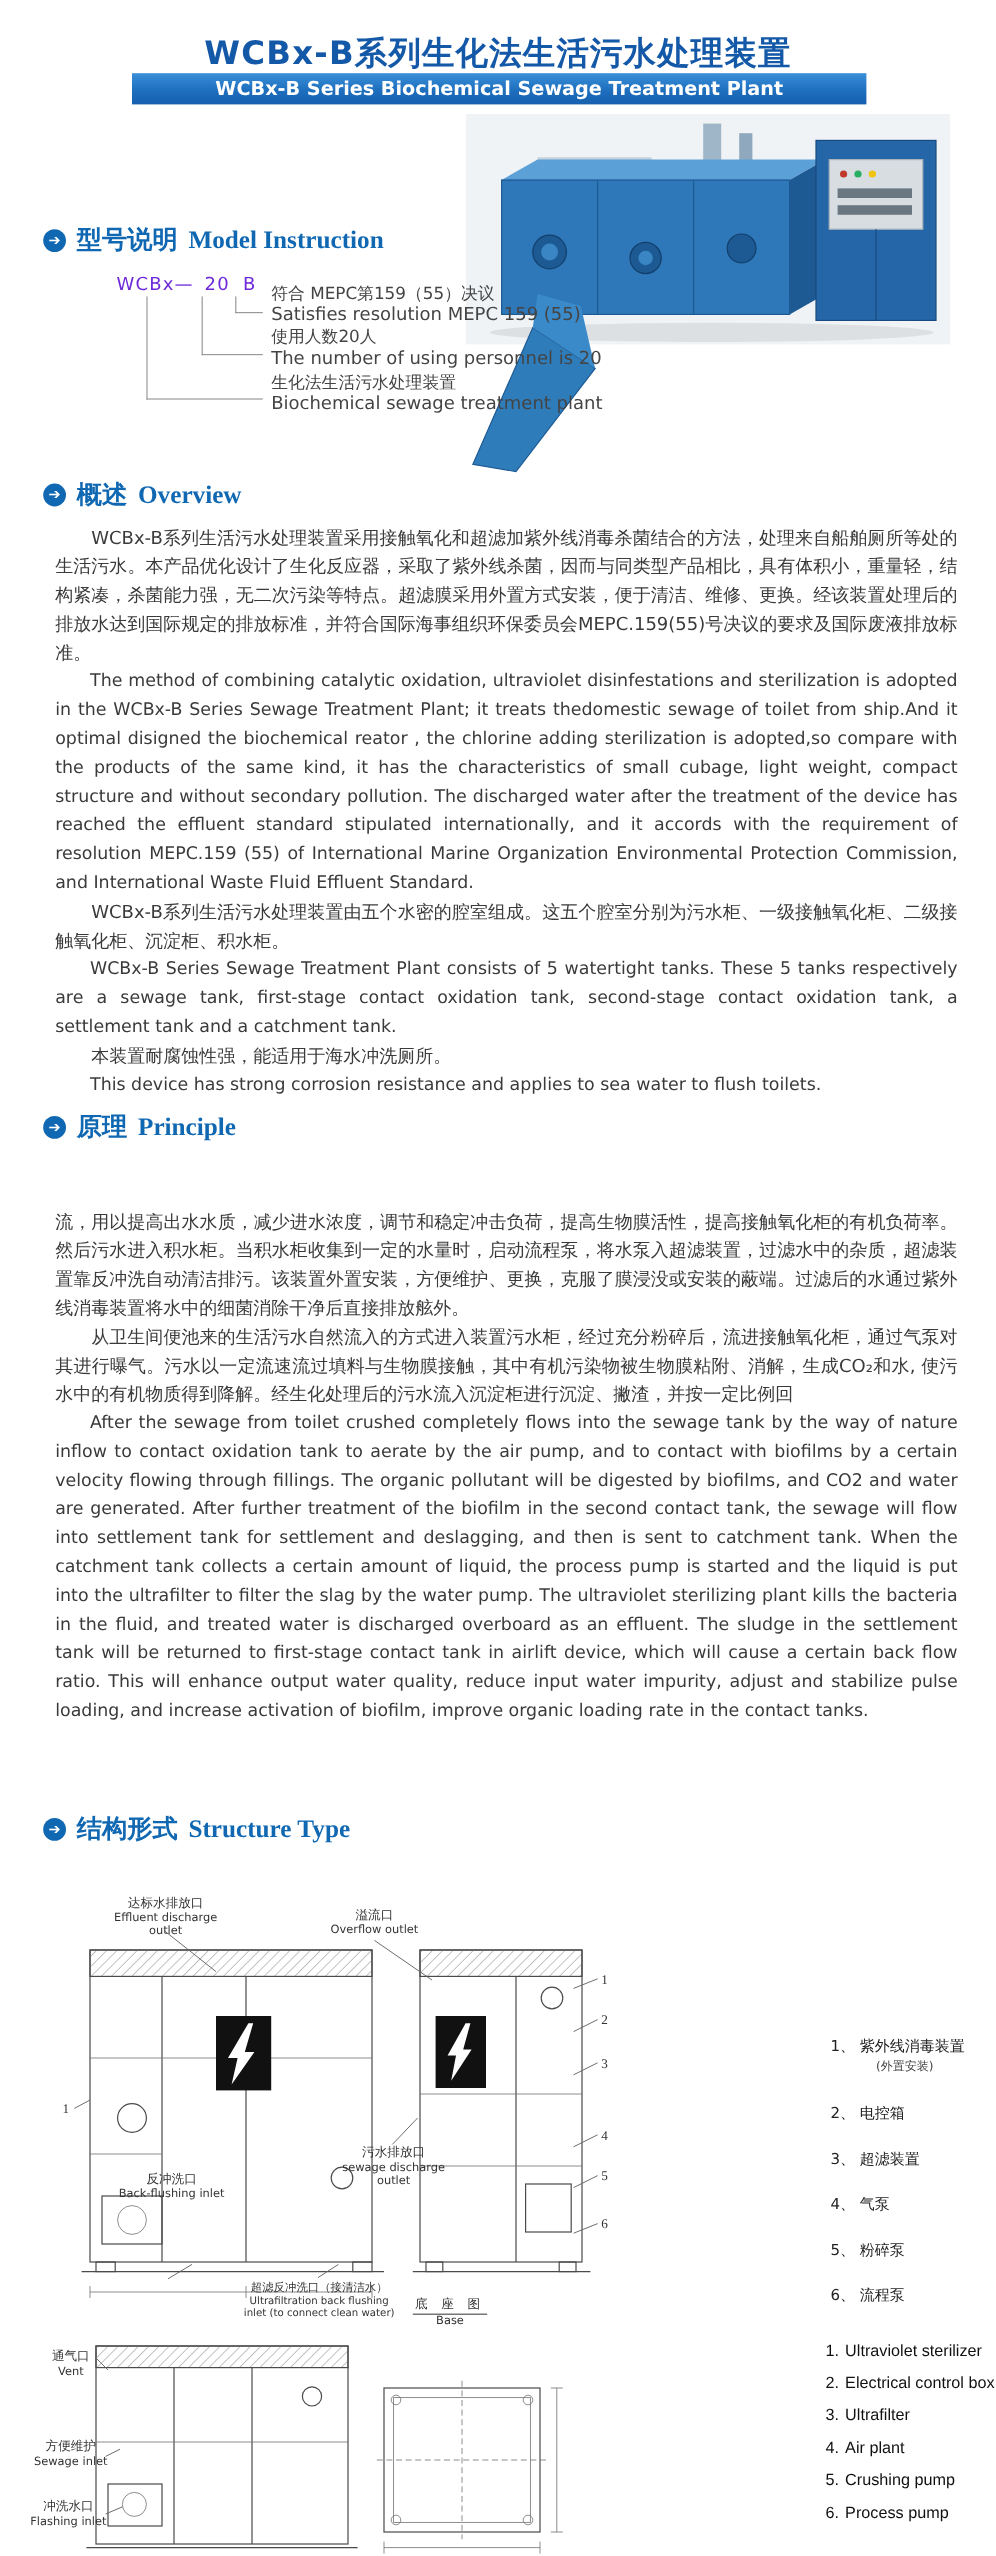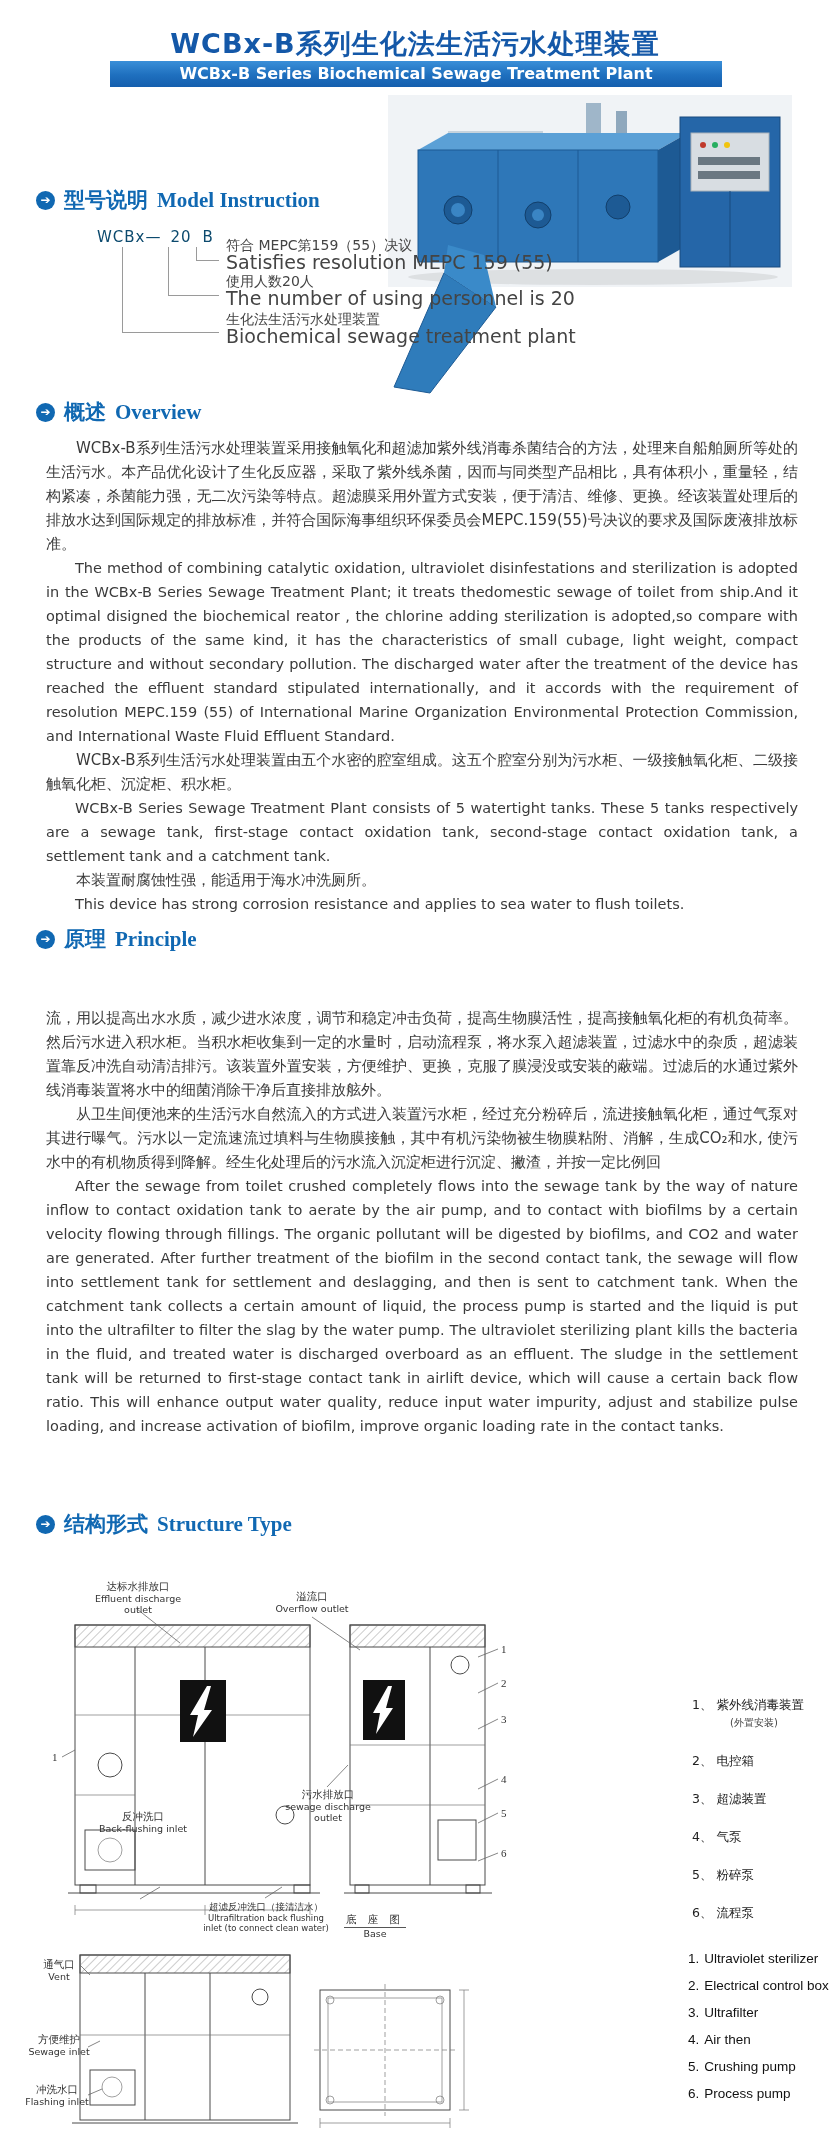--- a/index.html
+++ b/index.html
@@ -28,7 +28,7 @@
   .sec-zh{font-size:21px;font-weight:bold;color:#1068b2;}
   .sec-en{font-size:21px;font-weight:bold;color:#1068b2;font-family:"Liberation Serif","DejaVu Serif",serif;}
   
-  .model-code{position:absolute;top:228px;left:97px;font-size:15px;color:#0c4a6e;letter-spacing:1px;}
+  .model-code{position:absolute;top:228px;left:97px;font-size:15px;color:#6d28d9;letter-spacing:1px;}
   .model-code .mc-num{margin-left:9px;}
   .model-code .mc-suf{margin-left:11px;}
   .mc-line{position:absolute;border-left:1px solid #9a9a9a;border-bottom:1px solid #9a9a9a;}

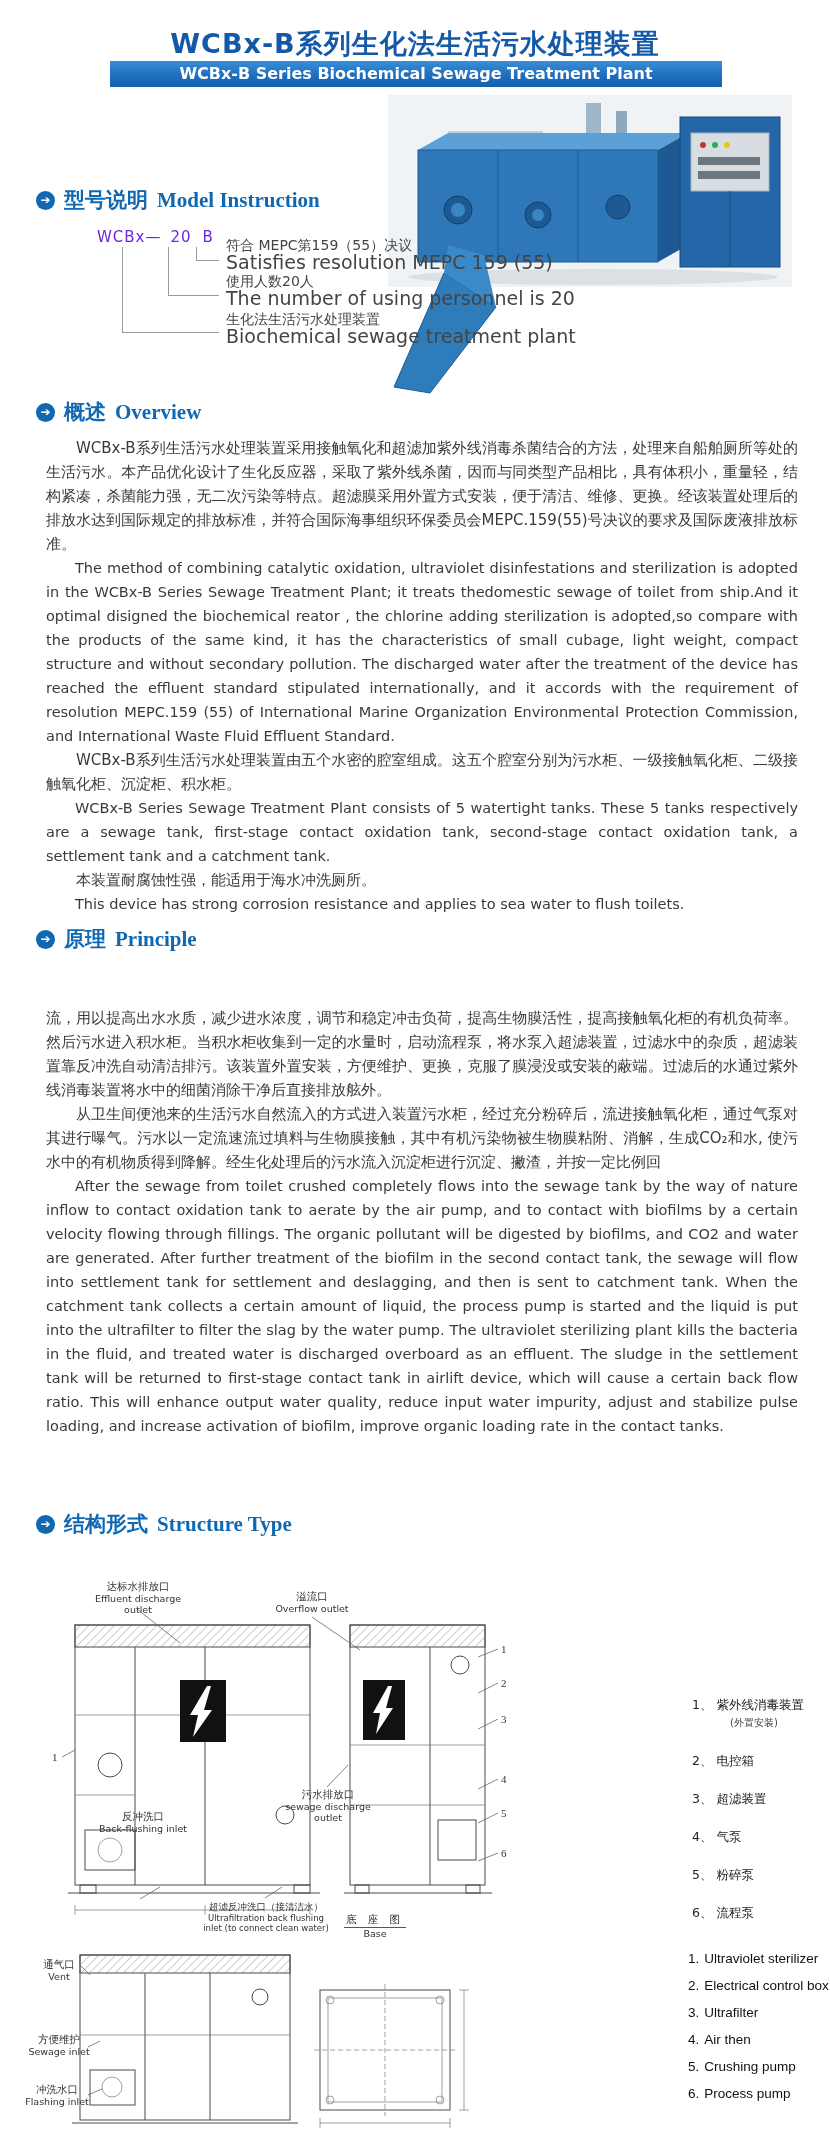--- a/index.html
+++ b/index.html
@@ -34,7 +34,7 @@
   .mc-line{position:absolute;border-left:1px solid #9a9a9a;border-bottom:1px solid #9a9a9a;}
   .branch{position:absolute;left:226px;color:#444;}
   .branch .b-zh{font-size:14px;line-height:18px;}
-  .branch .b-en{font-size:19px;line-height:17px;}
+  .branch .b-en{font-size:15px;line-height:17px;}
   
   .text-block{position:absolute;left:46px;width:752px;text-align:justify;}
   .text-block p{margin:0;}

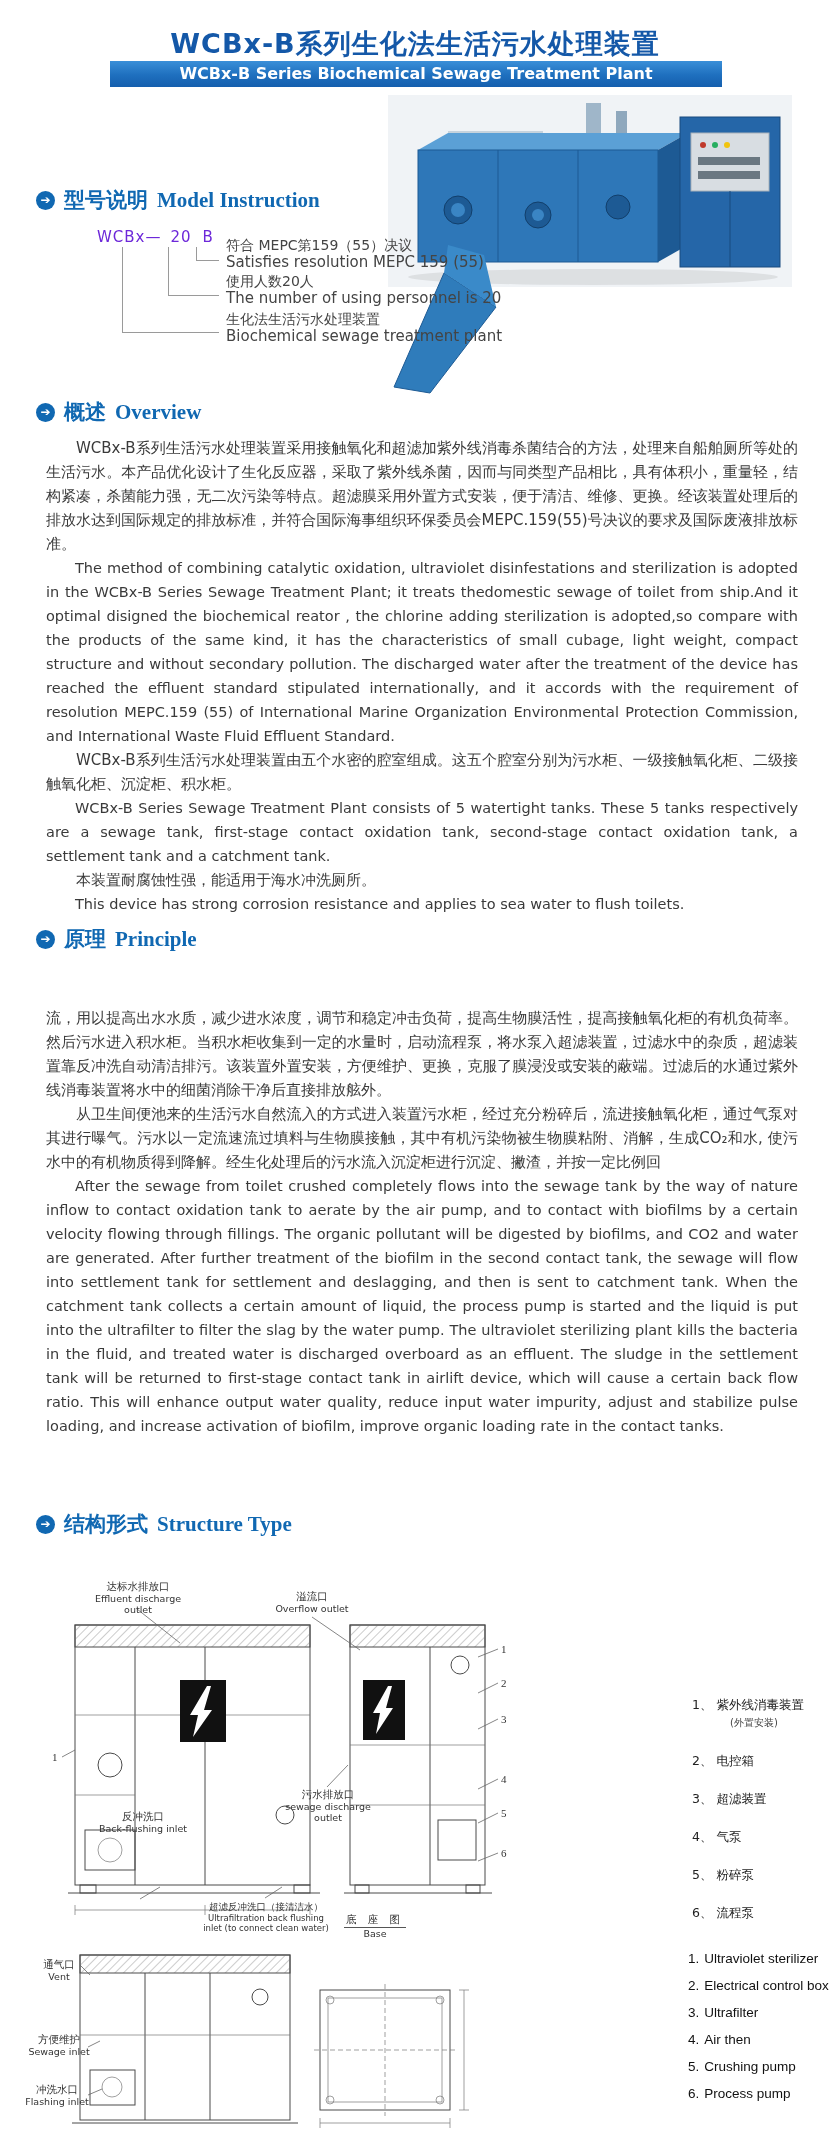--- a/index.html
+++ b/index.html
@@ -340,7 +340,7 @@
     <span class="n">3.</span><span>Ultrafilter</span>
   </div>
   <div class="le-item">
-    <span class="n">4.</span><span>Air then</span>
+    <span class="n">4.</span><span>Air plant</span>
   </div>
   <div class="le-item">
     <span class="n">5.</span><span>Crushing pump</span>

